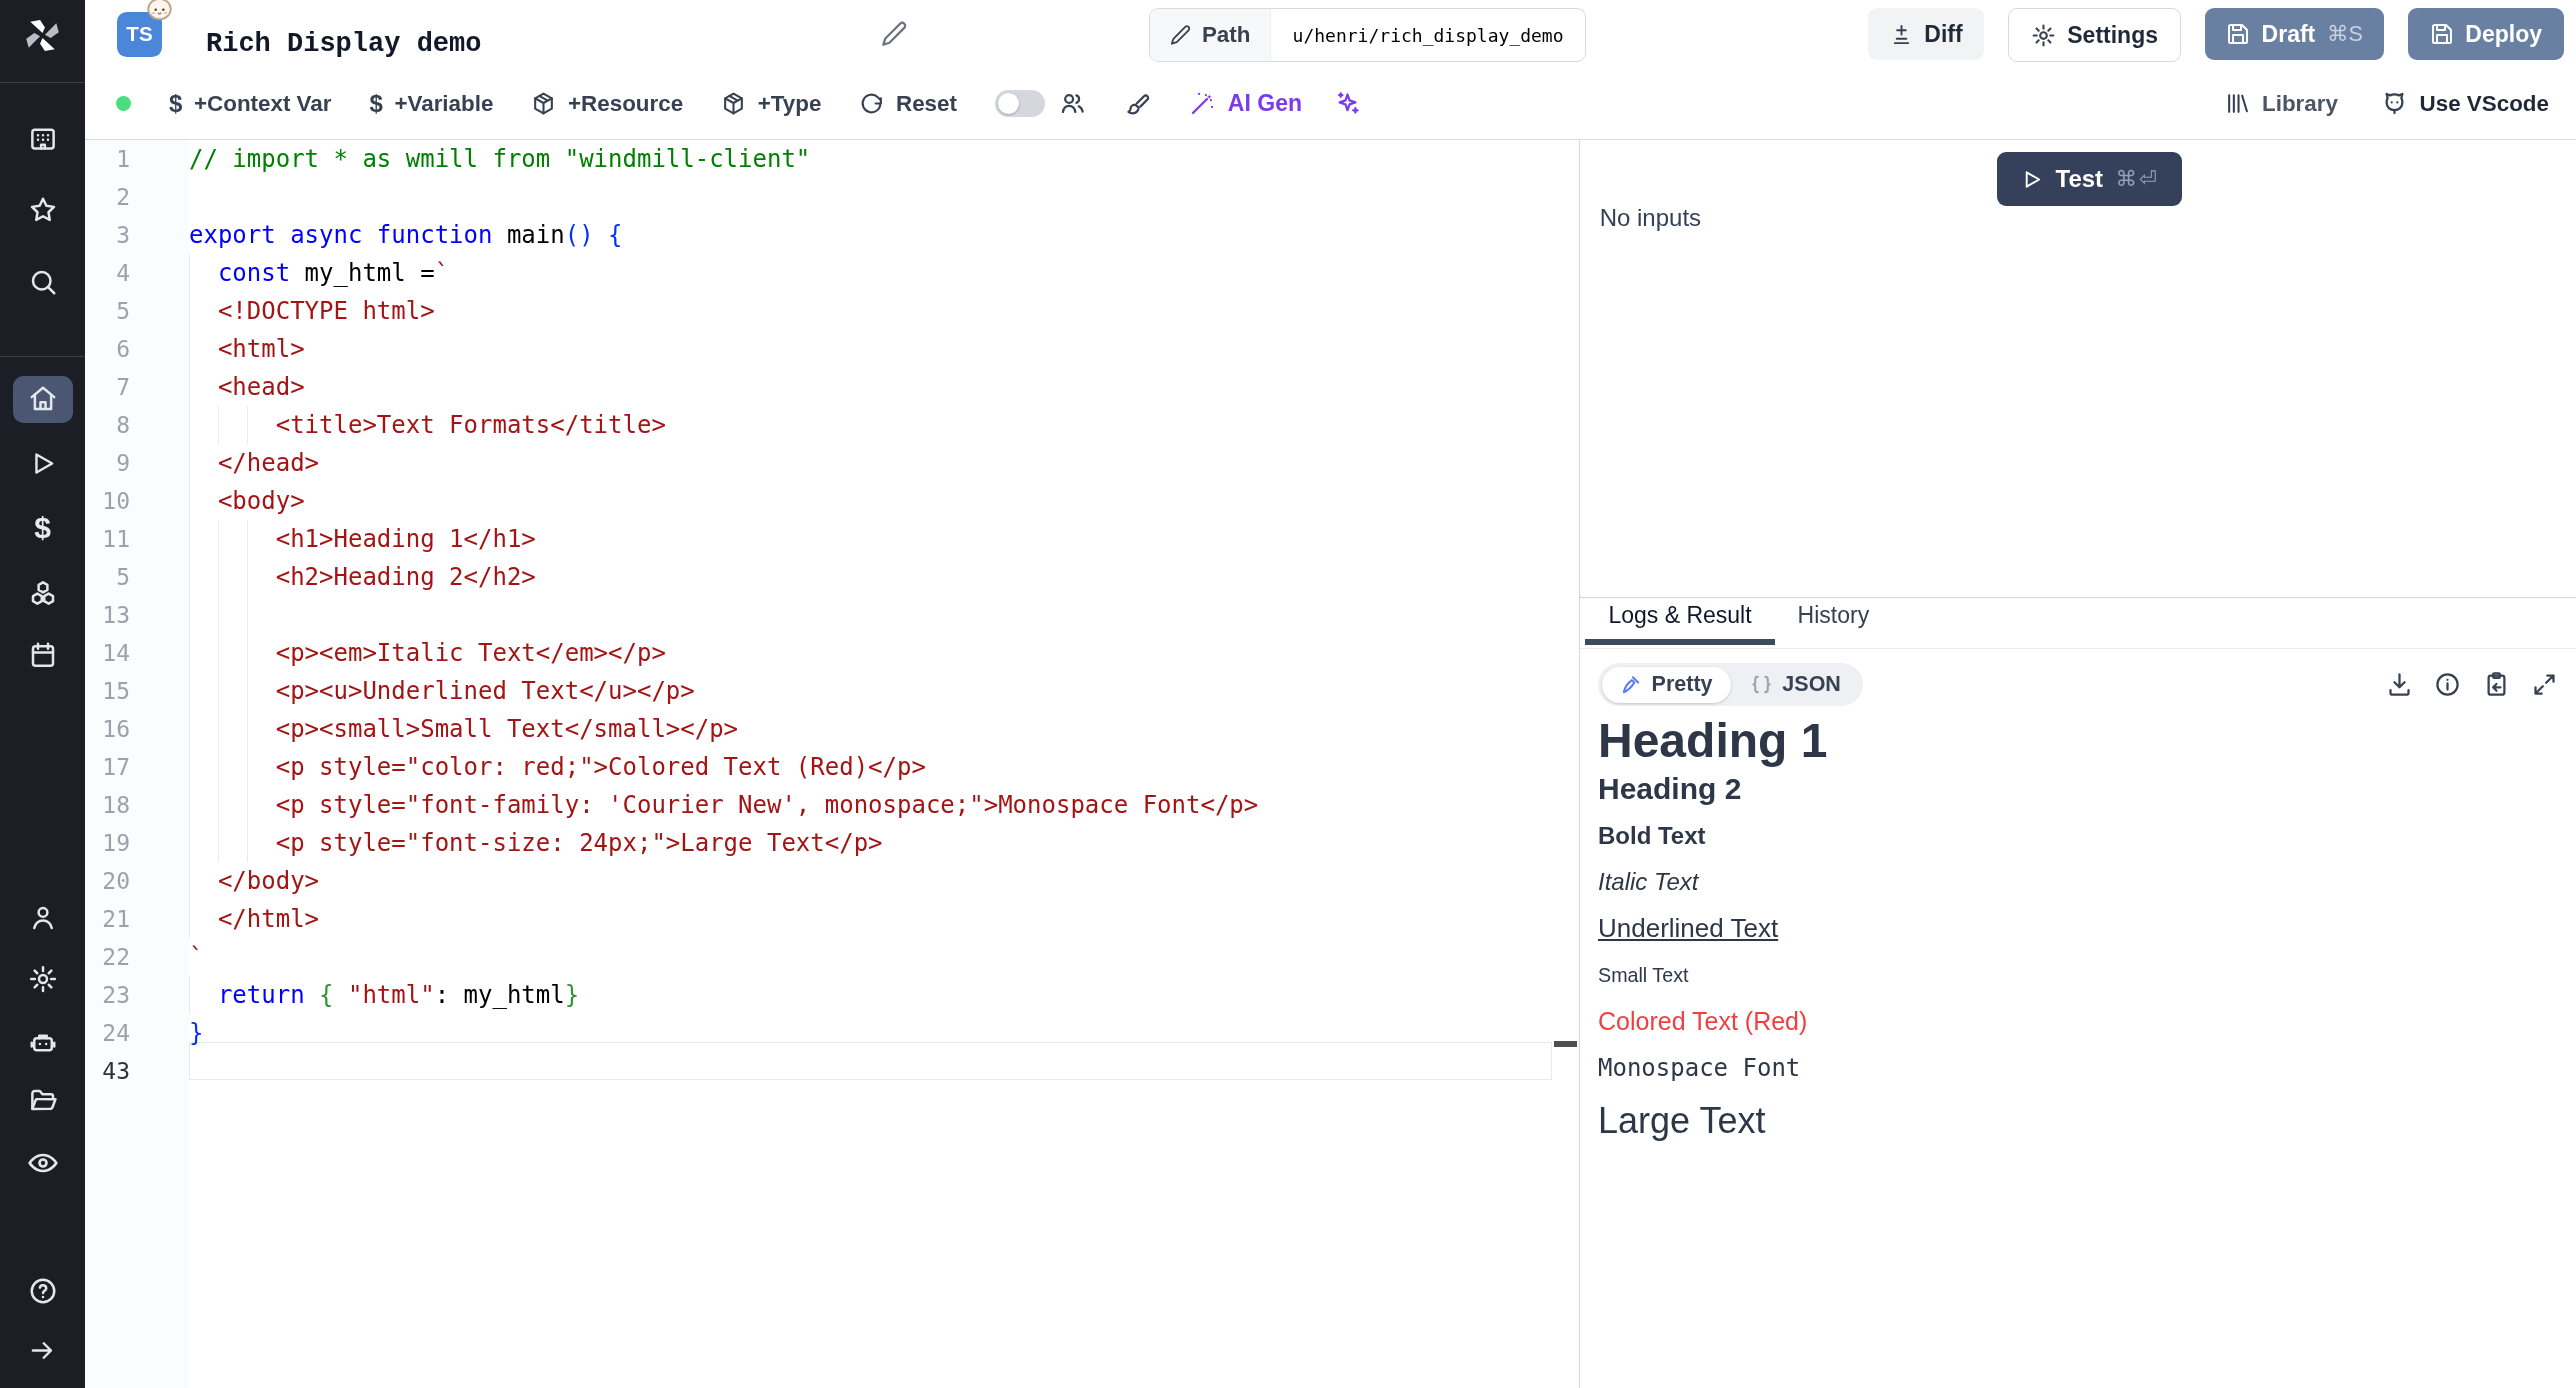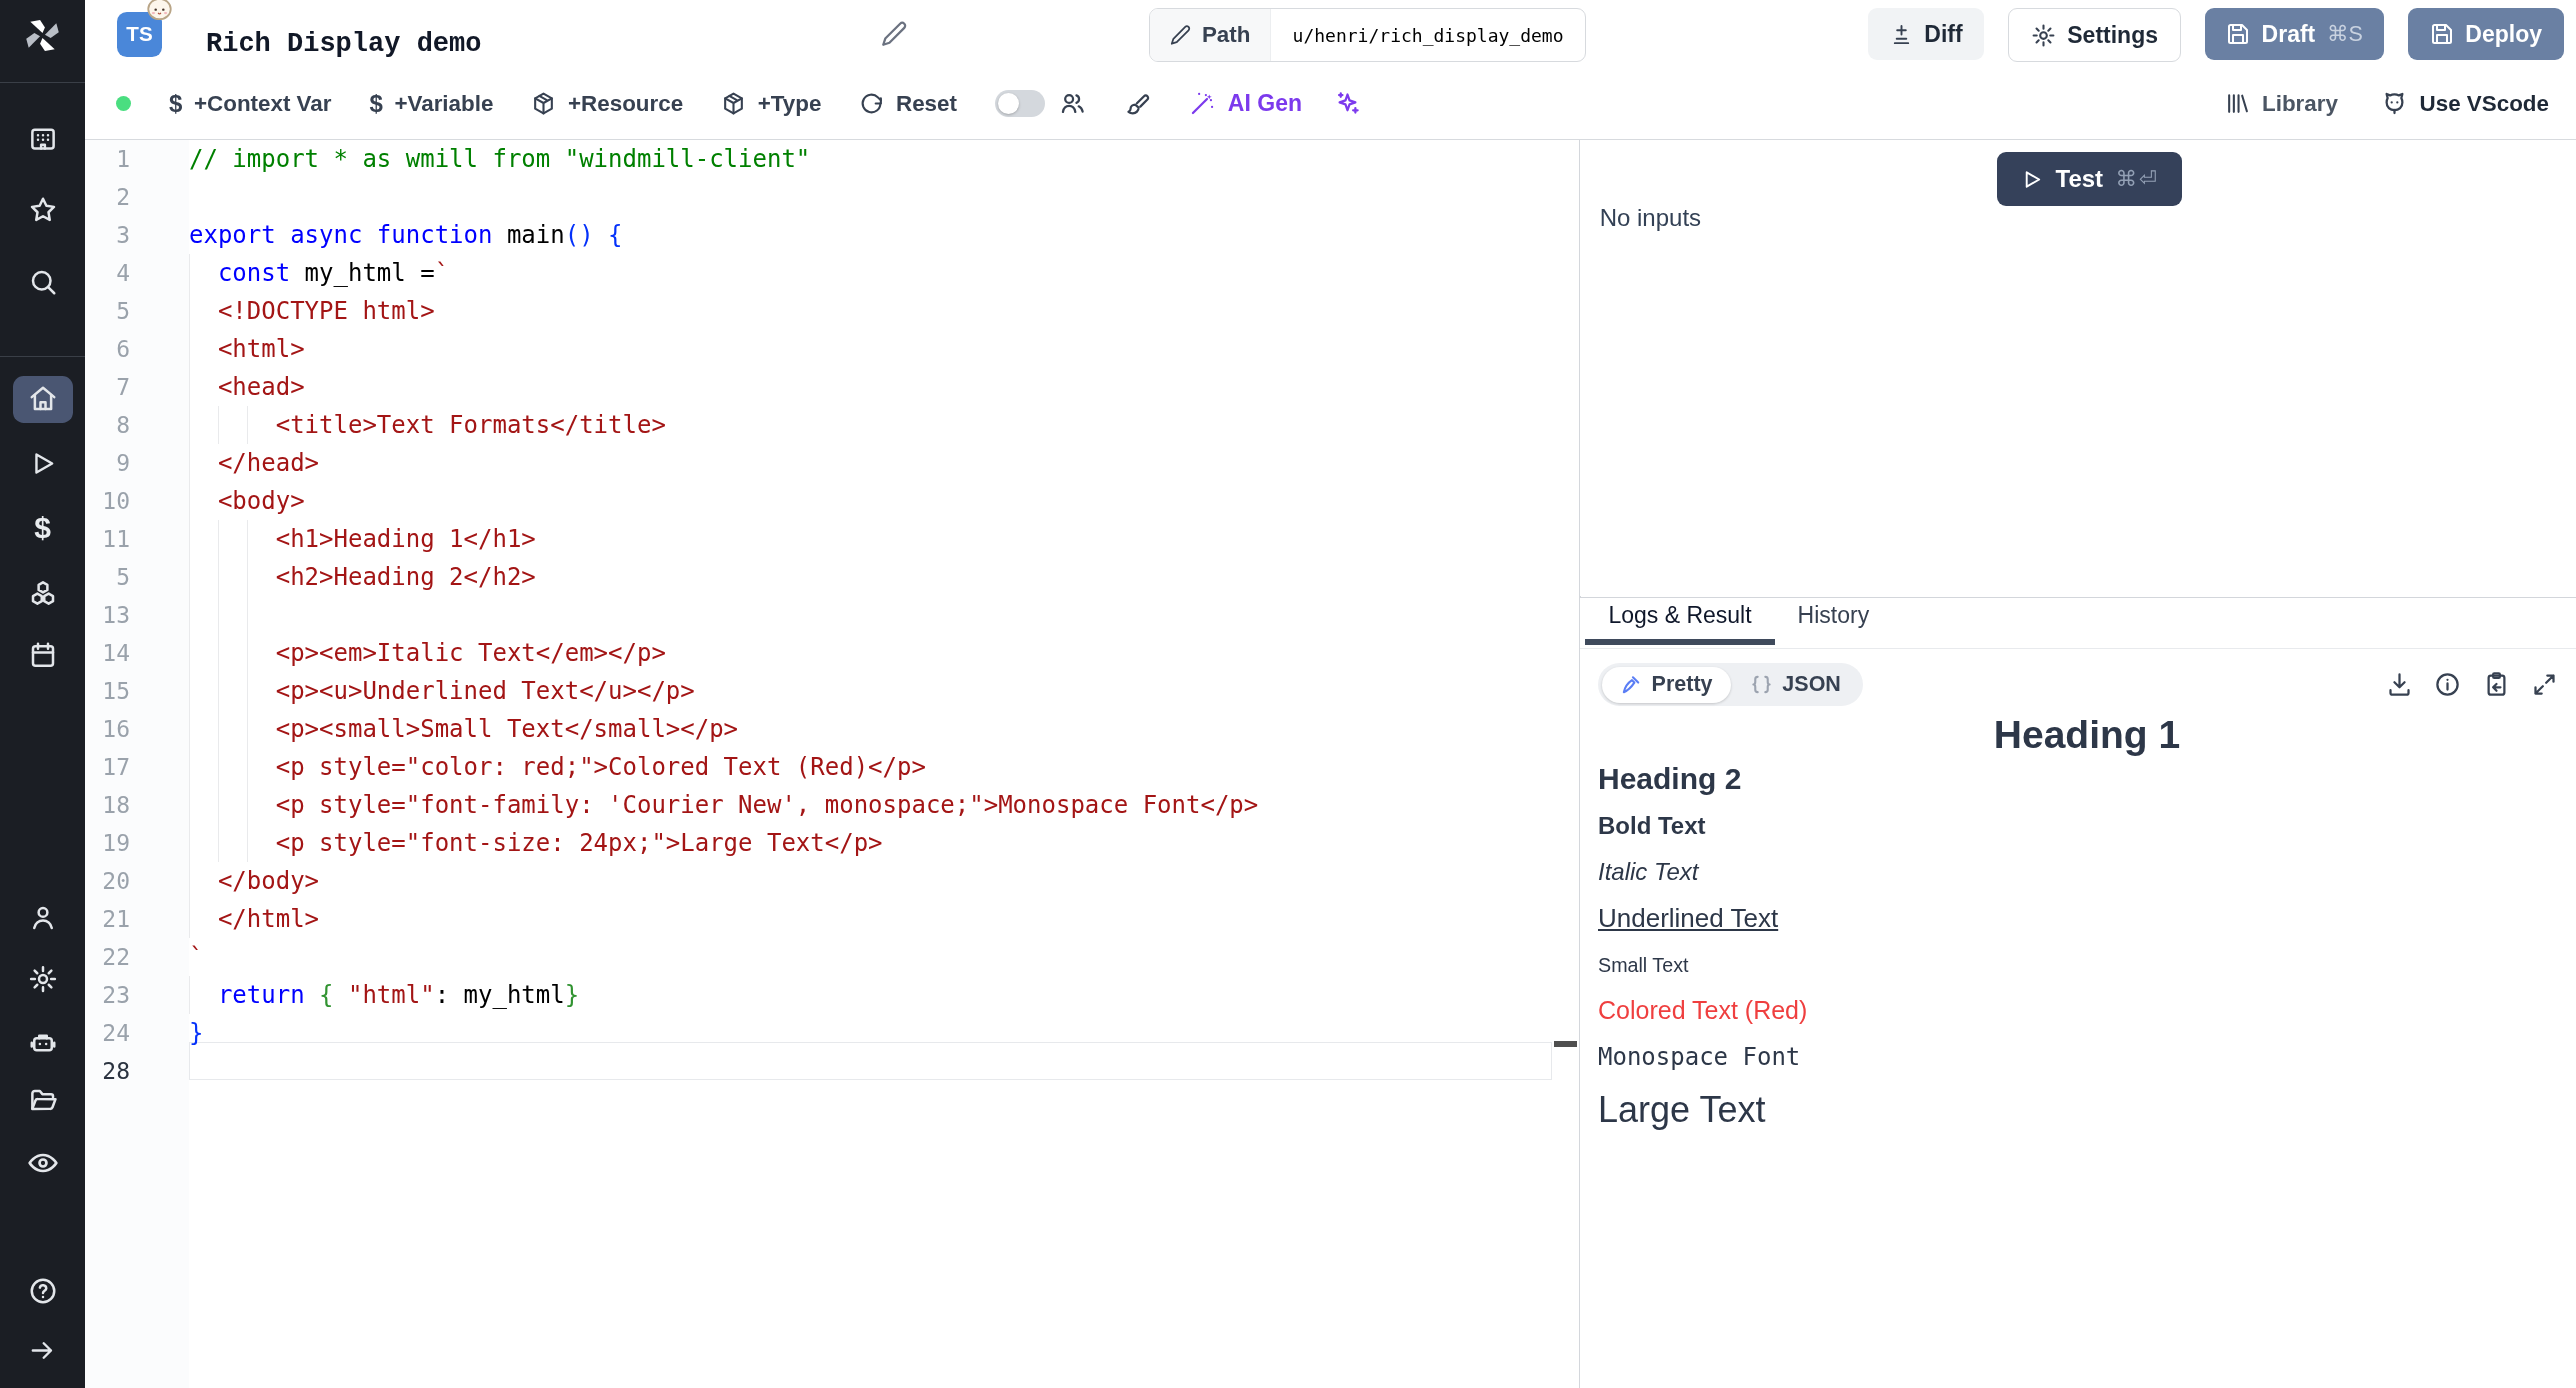--- a/index.html
+++ b/index.html
@@ -82,7 +82,7 @@
   #result-actions{margin-left:auto;display:flex;align-items:center;gap:21.5px;}
   #result-actions .act{cursor:pointer;}
   #rendered{padding:7.2px 0 0 18px;color:#2d3748;}
-  .r-h1{font-size:39px;font-weight:700;line-height:1.15;margin:0 0 3.6px;text-align:center;}
+  .r-h1{font-size:48px;font-weight:700;line-height:1.15;margin:0 0 3.6px;}
   .r-h2{font-size:30px;font-weight:700;margin:0 0 16px;}
   .r-bold{font-size:24px;font-weight:700;margin:0 0 18px;}
   .r-italic{font-size:24px;font-style:italic;margin:0 0 17px;}

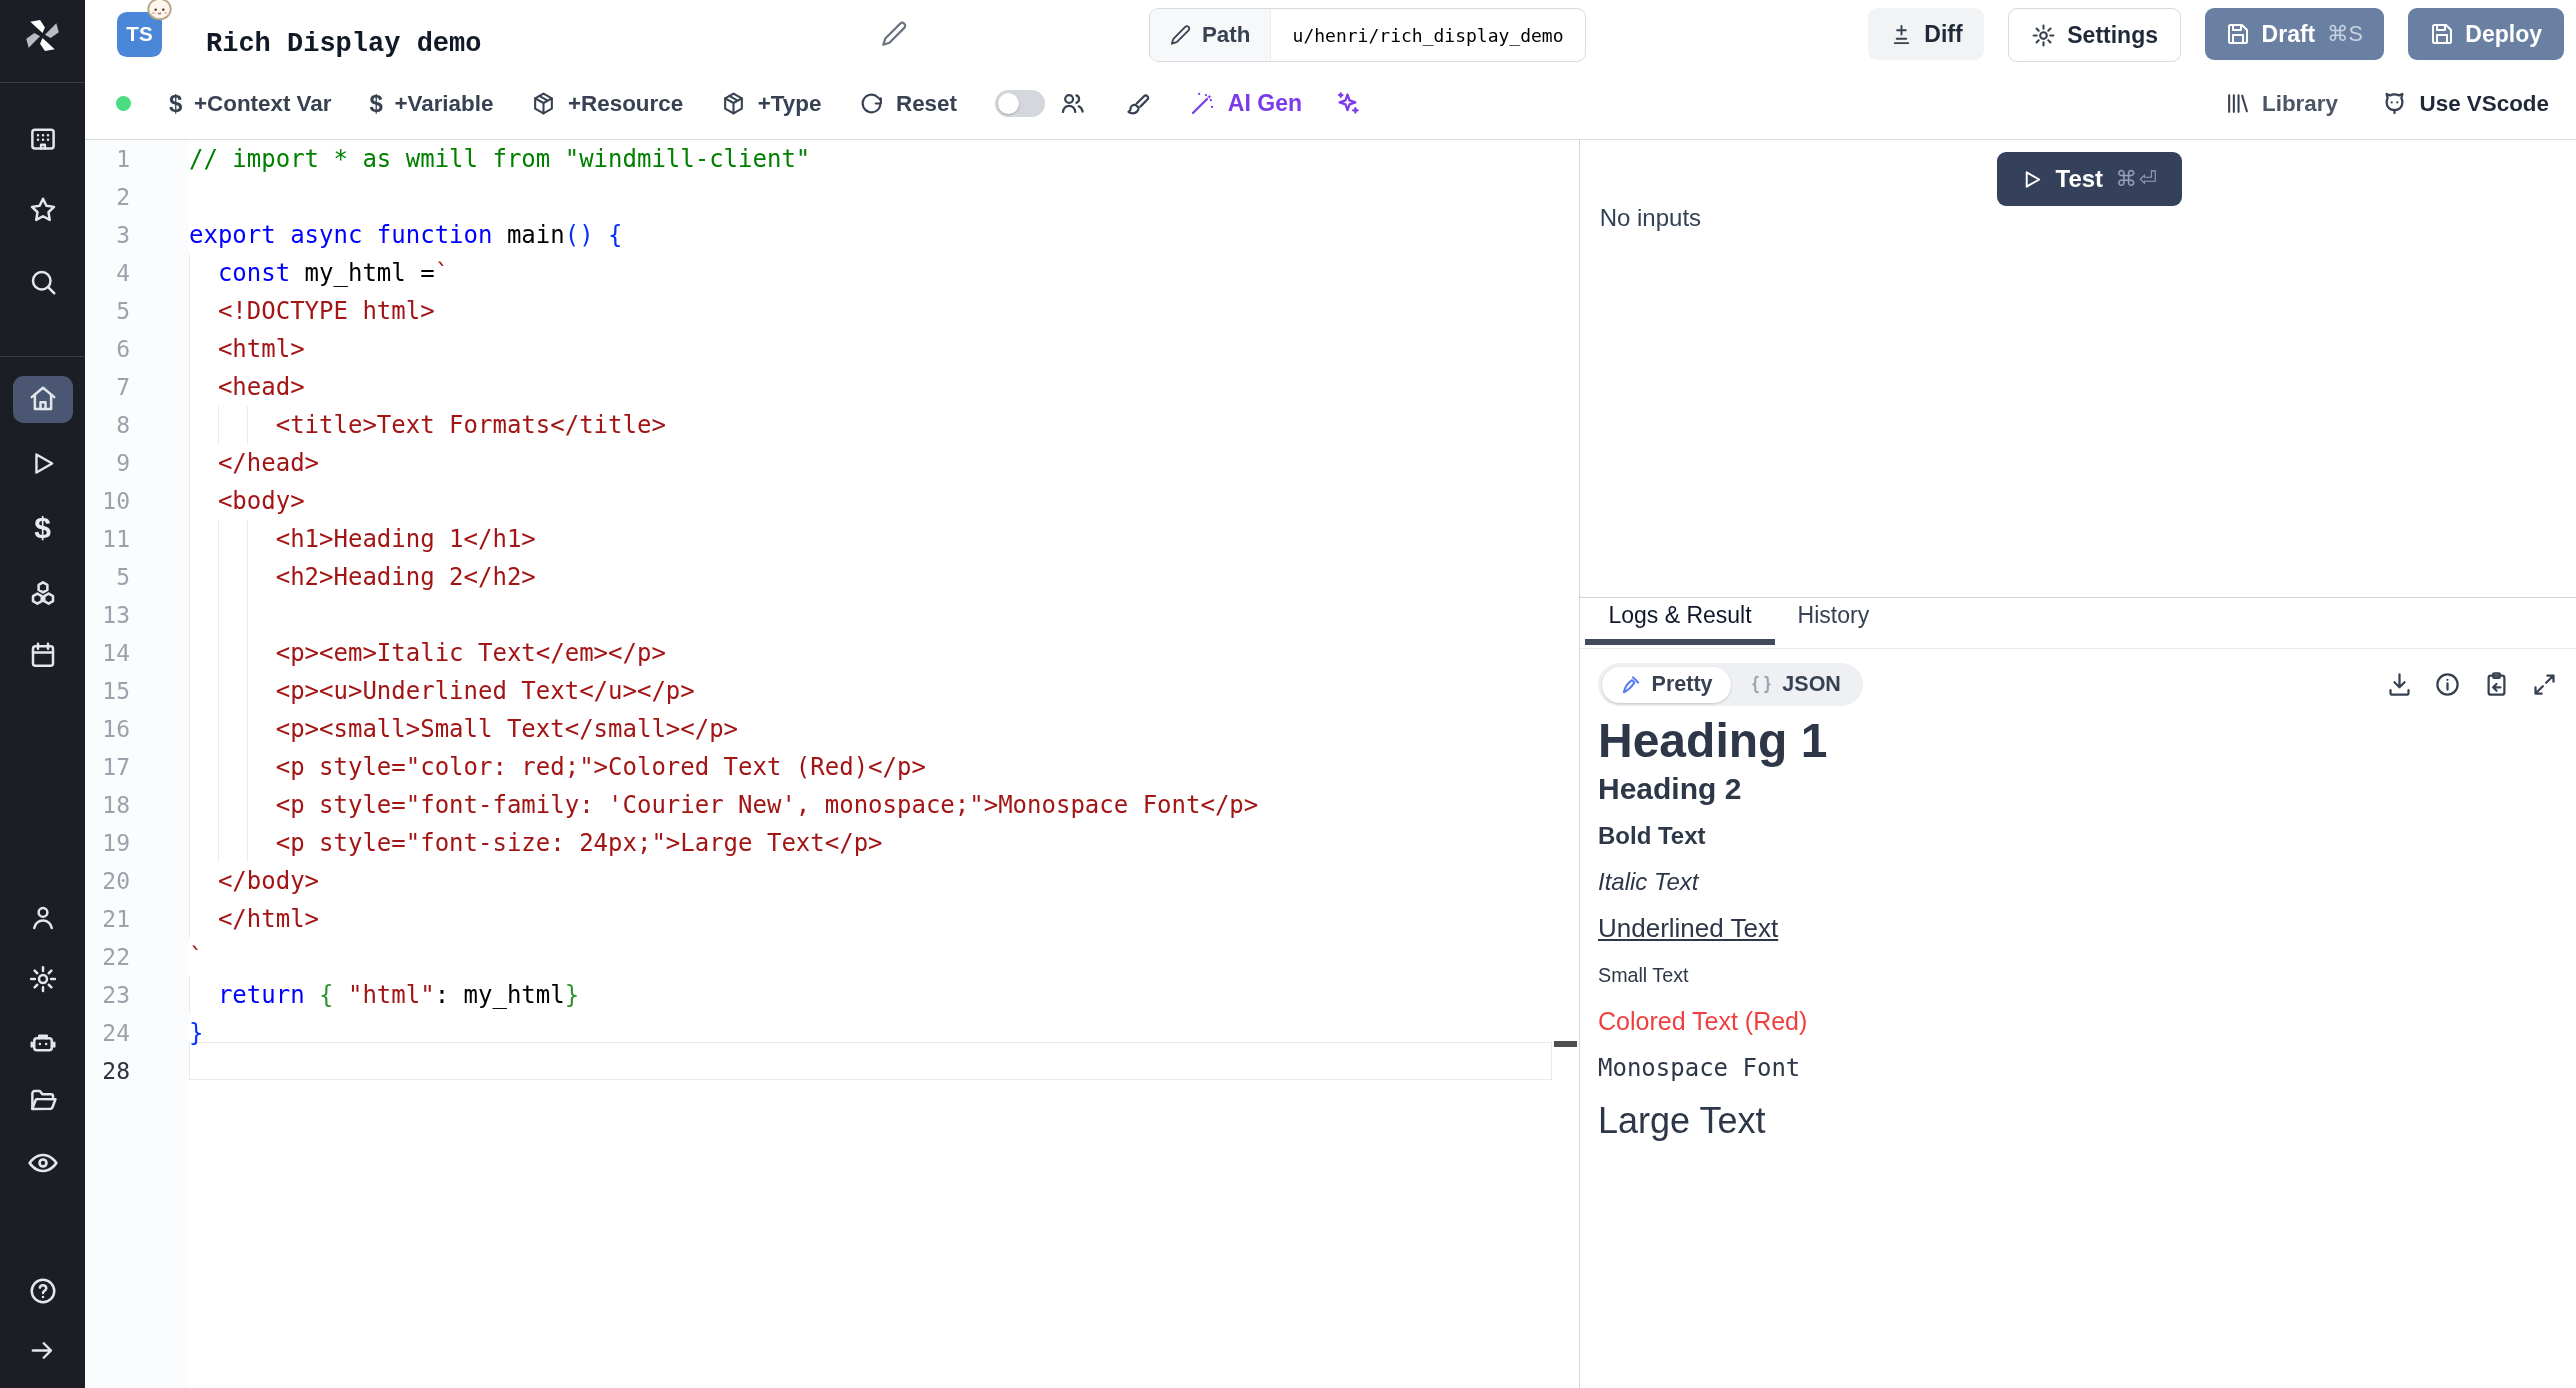--- a/index.html
+++ b/index.html
@@ -370,7 +370,7 @@
         <div class="erow"><div class="ln">22</div><div class="deco"></div><div class="code"><span class="tk-str">`</span></div></div>
         <div class="erow"><div class="ln">23</div><div class="deco"></div><div class="code"><span class="guide" style="left: 0ch;"></span><span class="tk-pl">  </span><span class="tk-kw">return</span><span class="tk-pl"> </span><span class="tk-br2">{</span><span class="tk-pl"> </span><span class="tk-str">"html"</span><span class="tk-pl">: my_html</span><span class="tk-br2">}</span></div></div>
         <div class="erow"><div class="ln">24</div><div class="deco"></div><div class="code"><span class="tk-br1">}</span></div></div>
-        <div class="erow"><div class="ln active">28</div><div class="deco"></div><div class="code"></div></div>
+        <div class="erow"><div class="ln active">43</div><div class="deco"></div><div class="code"></div></div>
       </div>
     <div id="ruler-mark"></div>
   </section>

